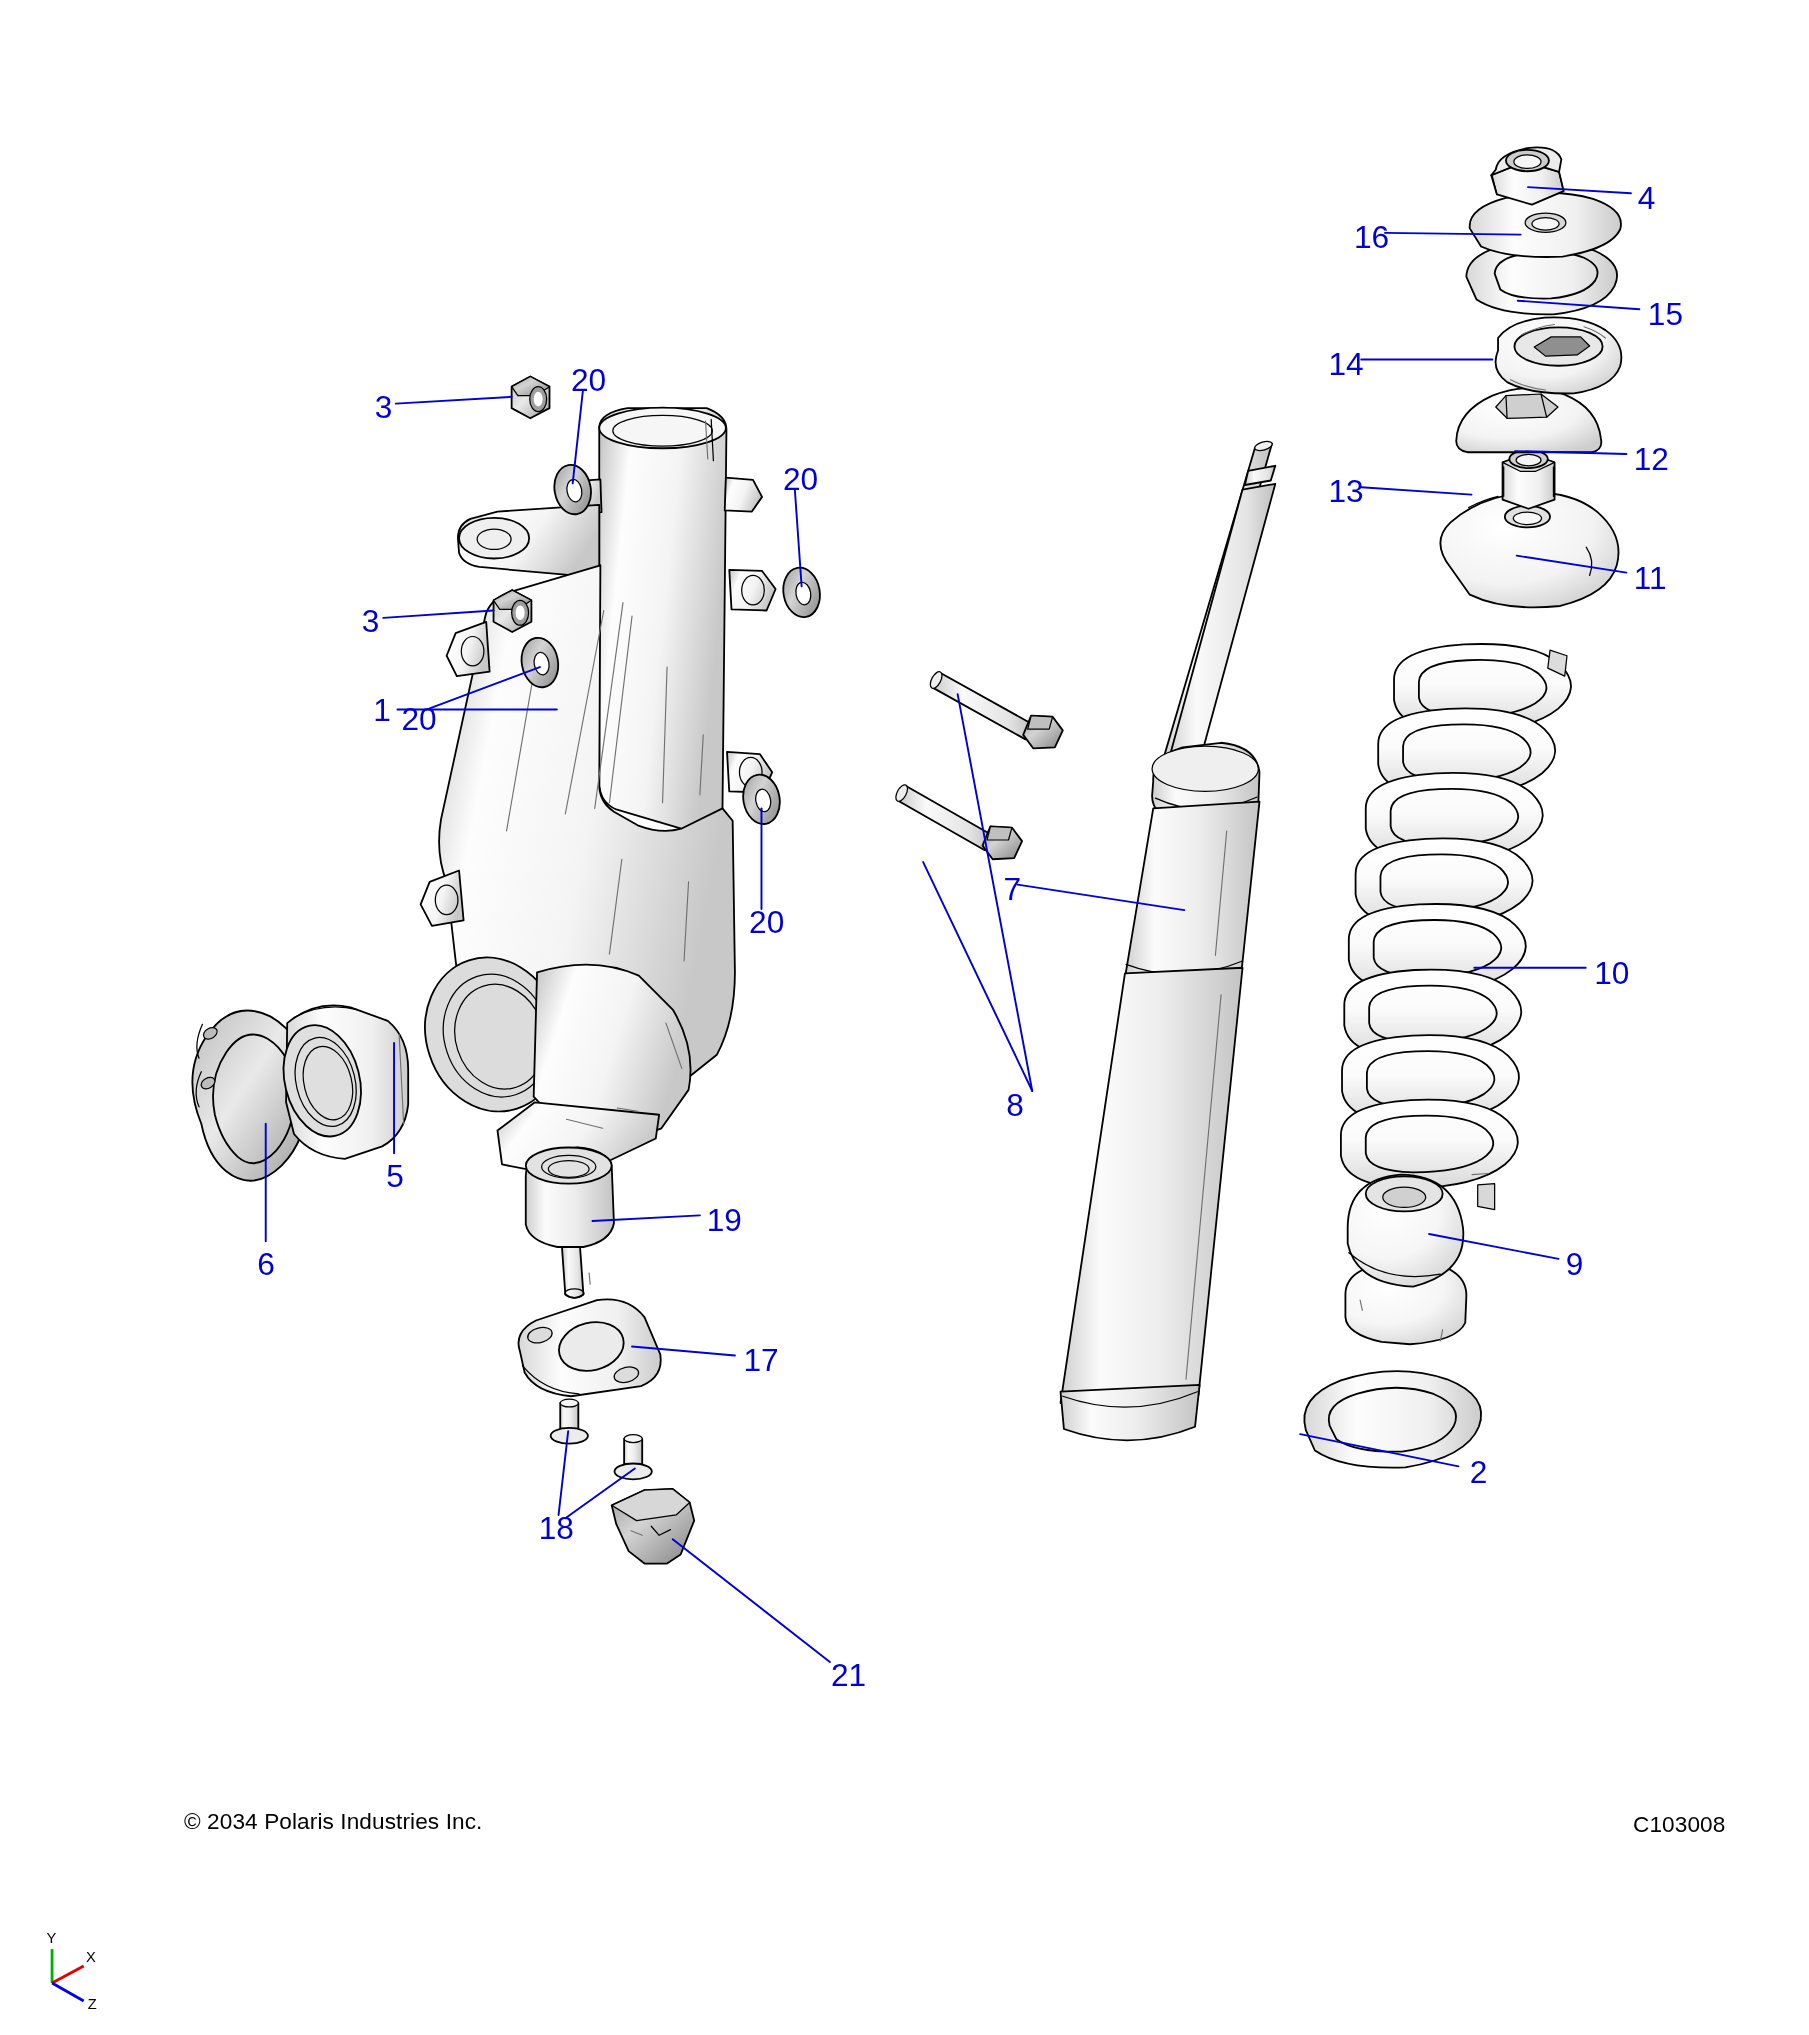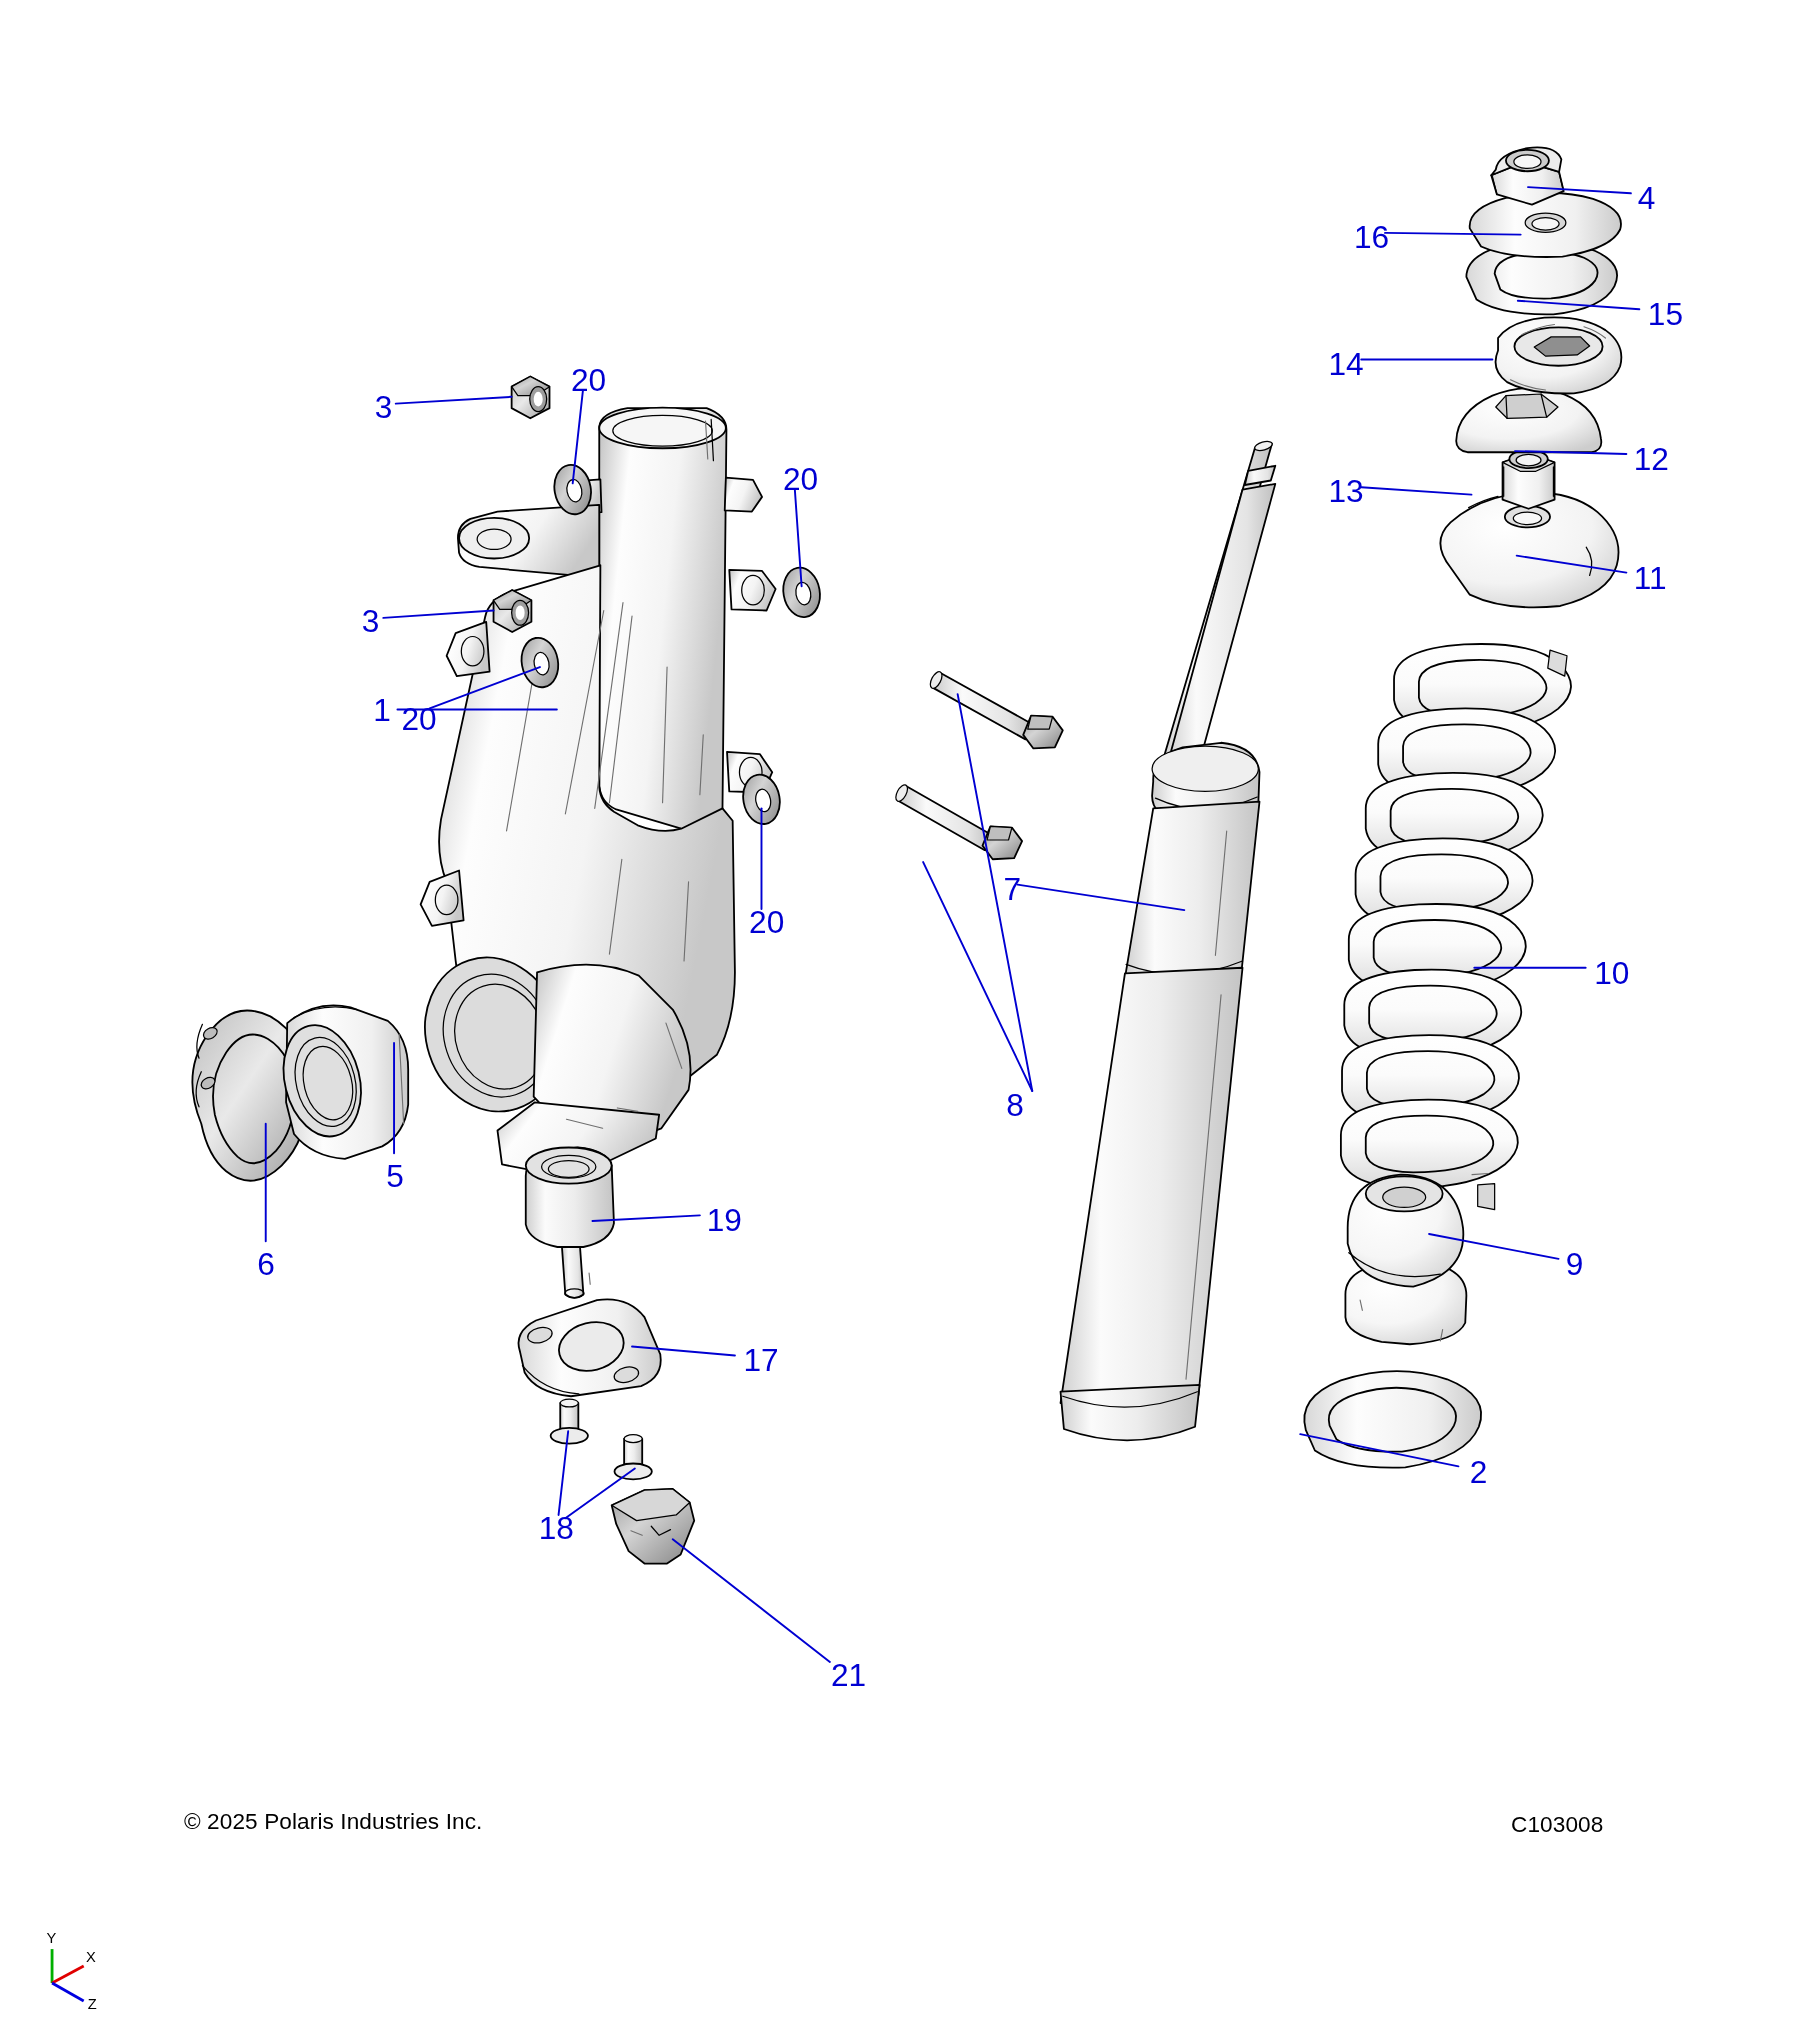--- a/index.html
+++ b/index.html
@@ -532,7 +532,7 @@
     </g>
   </svg>
 
-  <div class="footer-text" id="copyright-notice">© 2025 Polaris Industries Inc.</div>
+  <div class="footer-text" id="copyright-notice">© 2034 Polaris Industries Inc.</div>
 
   <div class="footer-text" id="drawing-number">C103008</div>
 

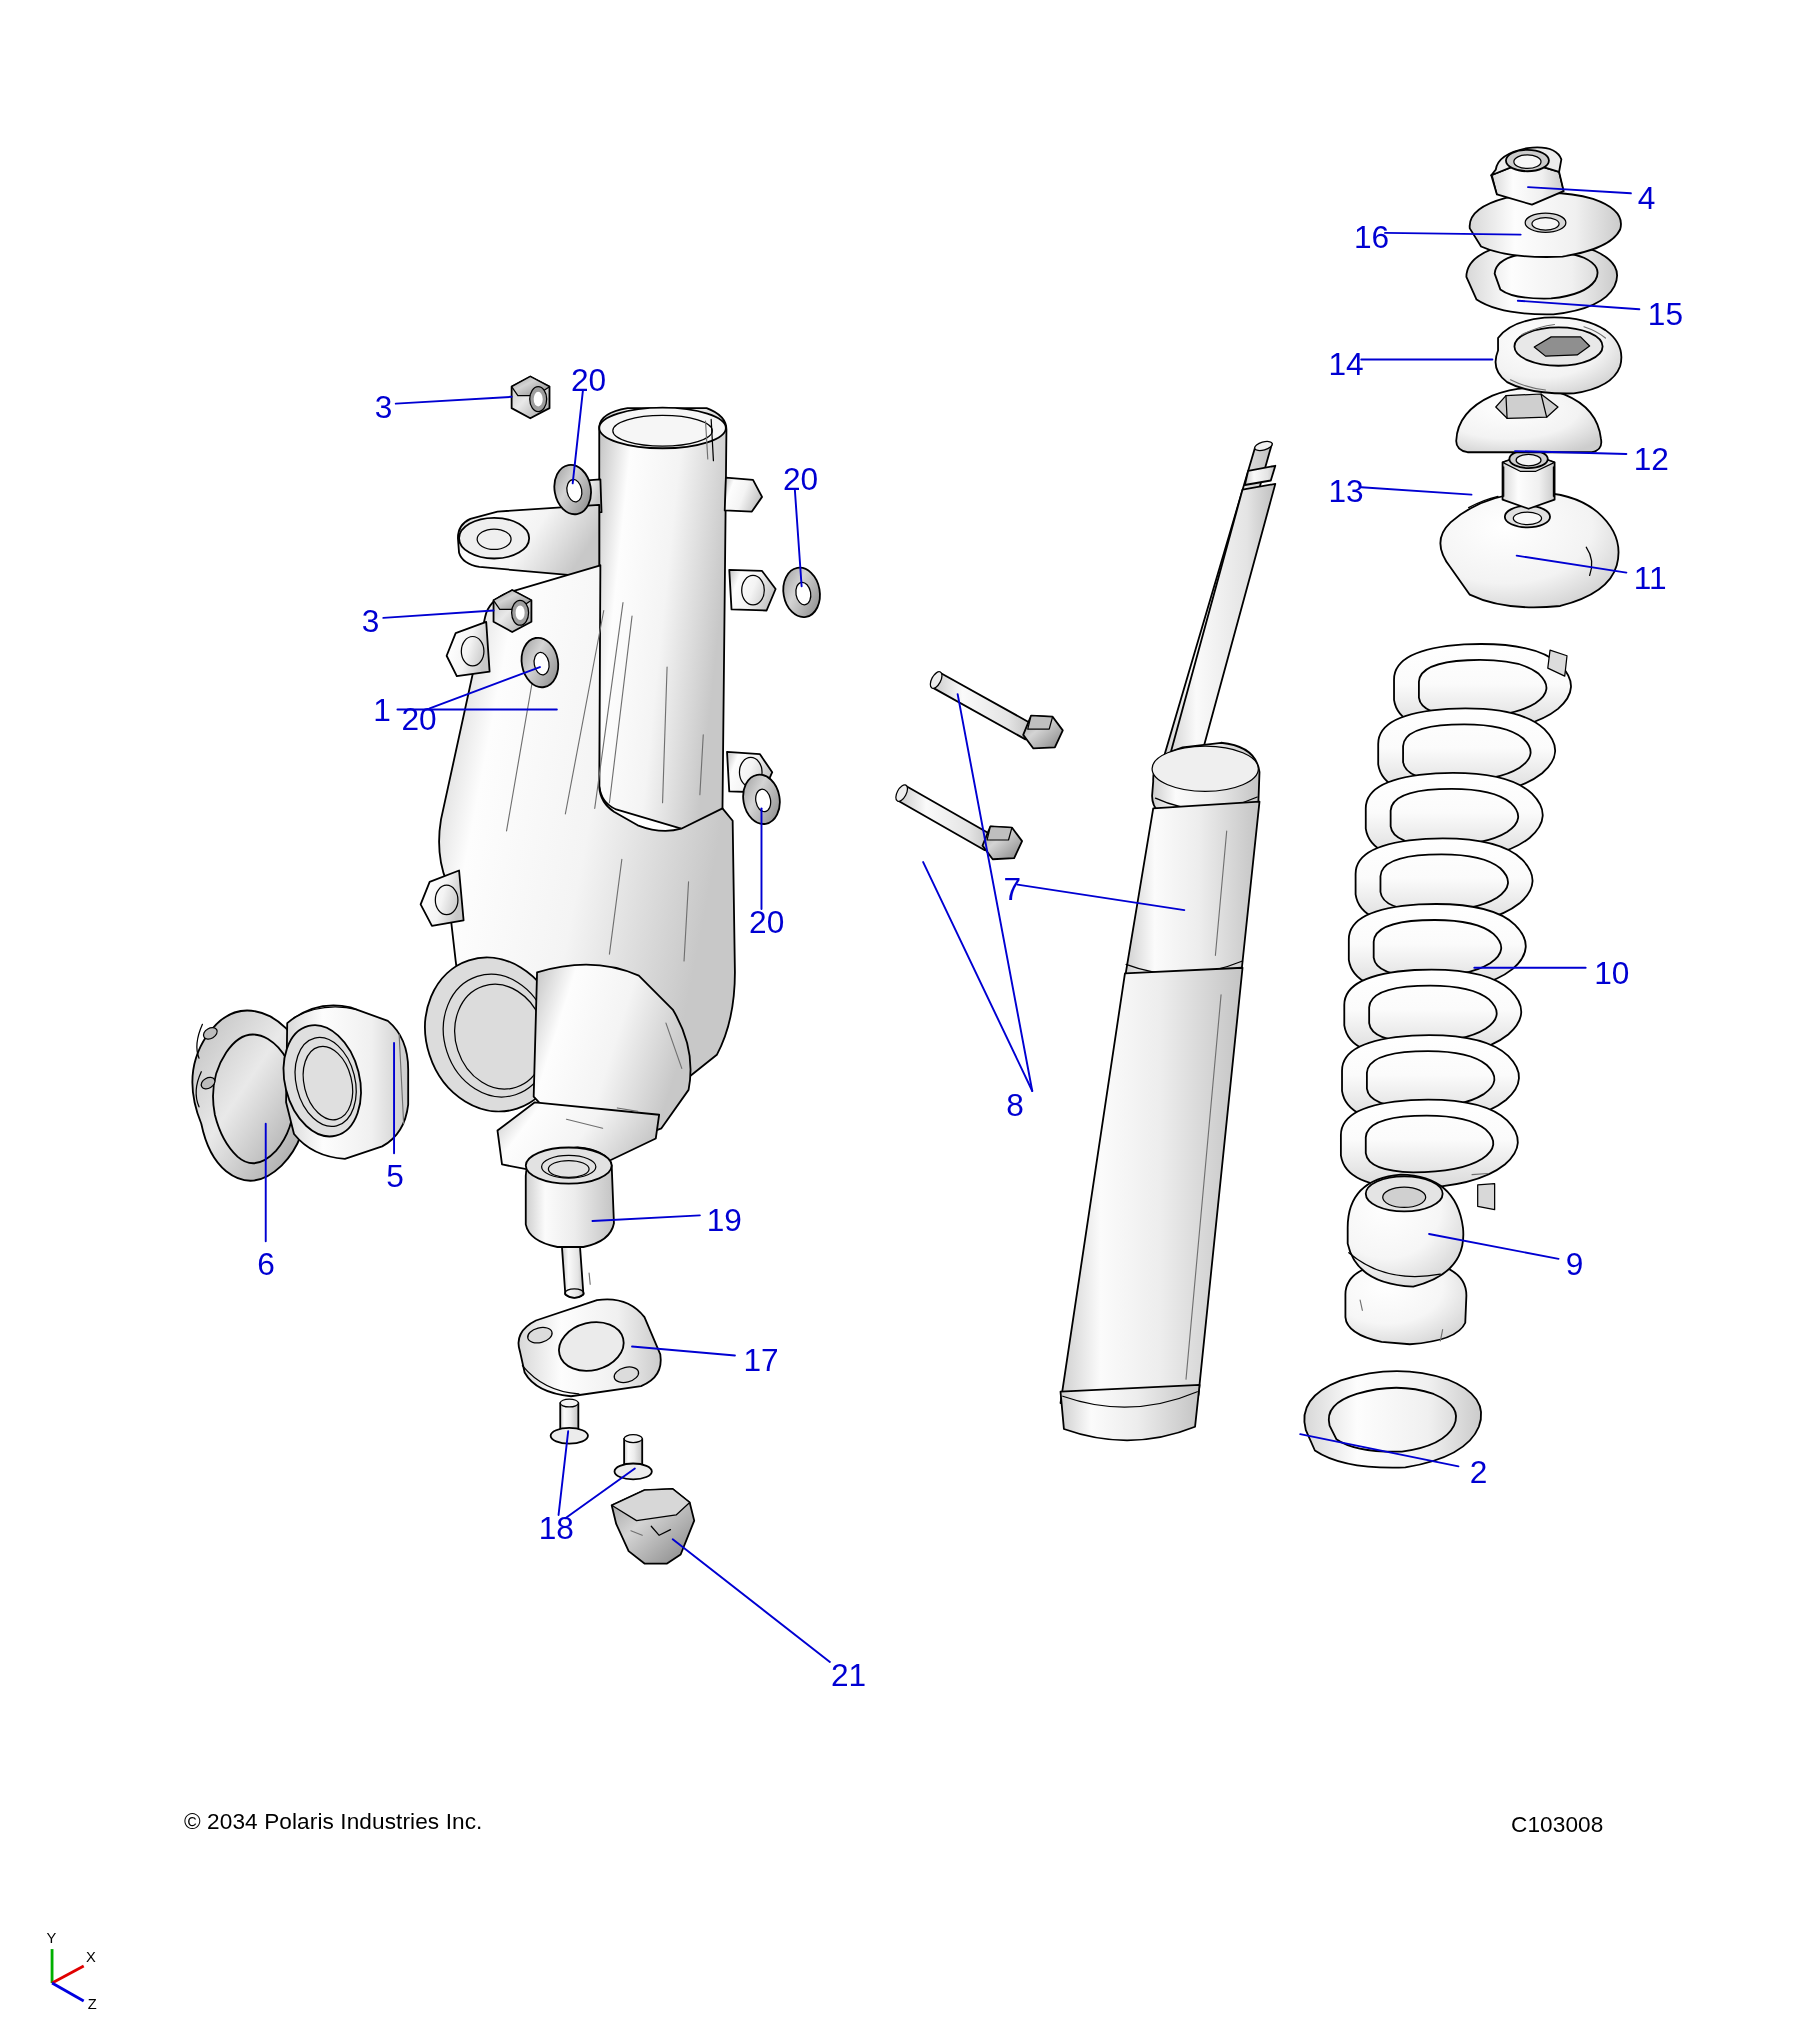--- a/index.html
+++ b/index.html
@@ -33,7 +33,7 @@
     letter-spacing: 0.1px;
   }
   #copyright-notice { left: 184px; top: 1809px; }
-  #drawing-number   { left: 1511px; top: 1812px; }
+  #drawing-number   { left: 1633px; top: 1812px; }
 </style>
 </head>
 <body>

